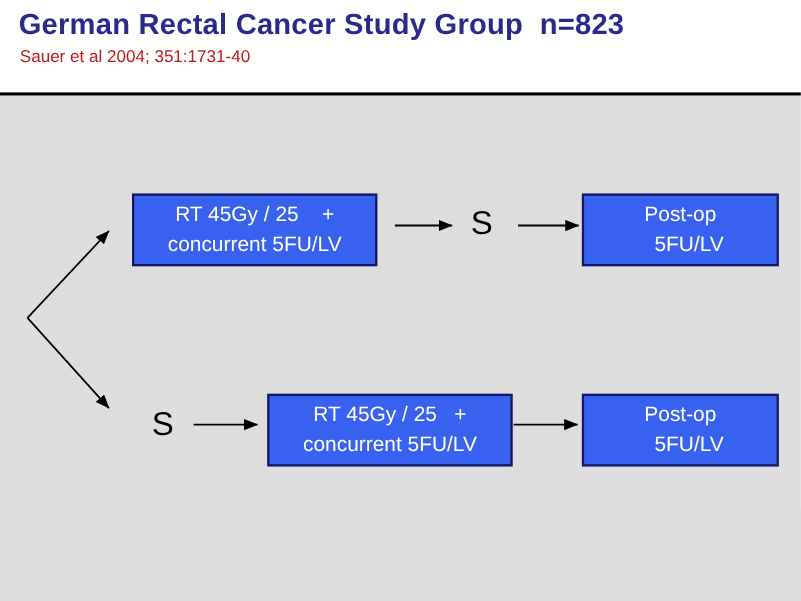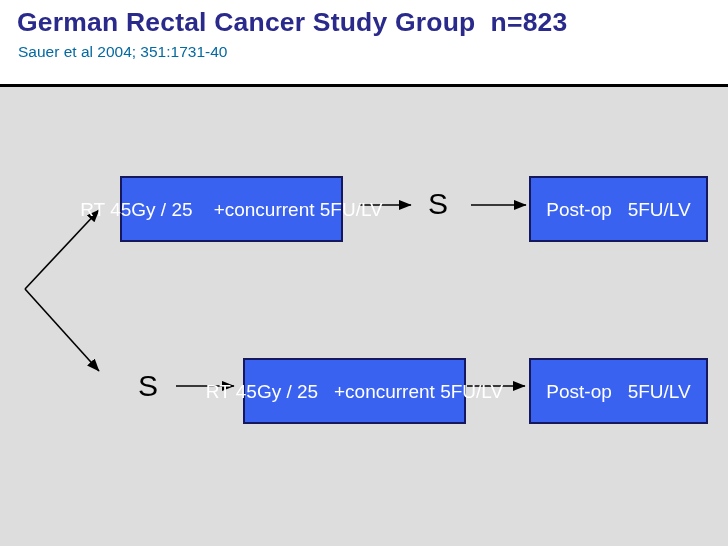--- a/index.html
+++ b/index.html
@@ -47,7 +47,7 @@
     top: 42px;
     font-size: 15.5px;
     font-weight: normal;
-    color: #0369a1;
+    color: #b91c1c;
     white-space: pre;
     line-height: 20px;
   }

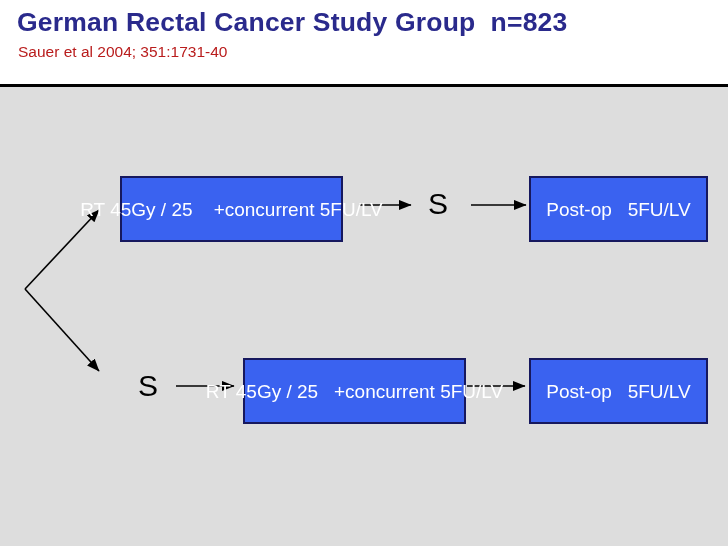--- a/index.html
+++ b/index.html
@@ -82,6 +82,7 @@
     text-align: center;
     white-space: pre;
     display: flex;
+    flex-direction: column;
     justify-content: center;
     align-items: center;
   }

